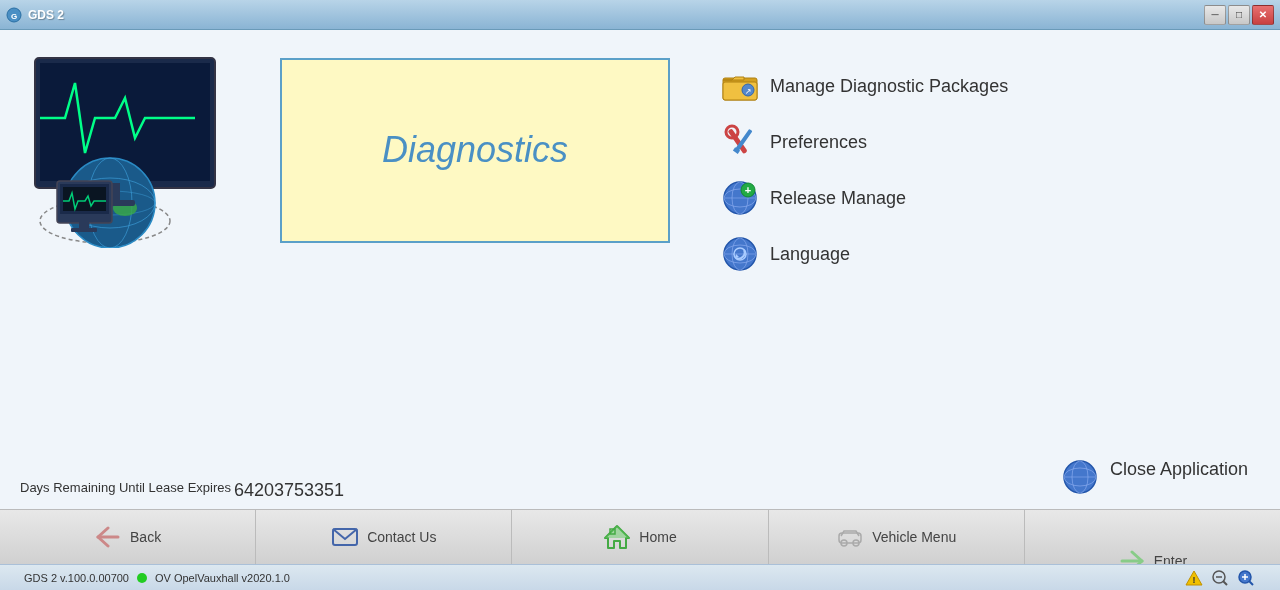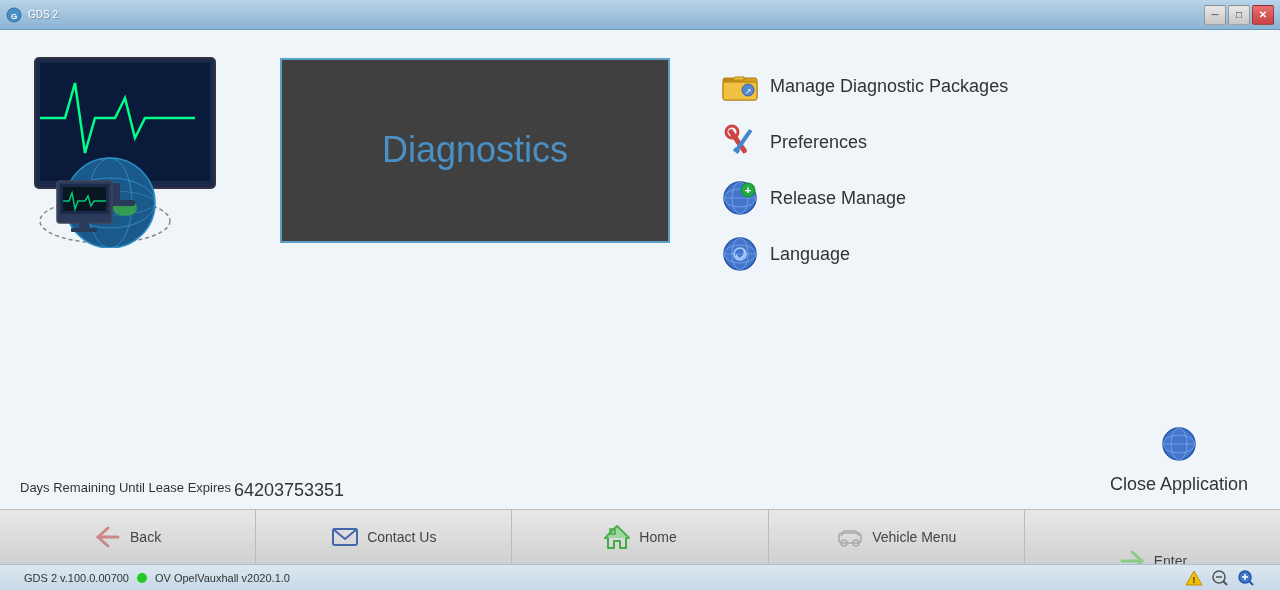--- a/index.html
+++ b/index.html
@@ -34,9 +34,9 @@
       height: 16px;
     }
     #title-text {
-      font-size: 10px;
+      font-size: 12px;
       color: #fff;
-      font-weight: normal;
+      font-weight: bold;
       text-shadow: 1px 1px 1px rgba(0,0,0,0.3);
       text-align: right;
     }

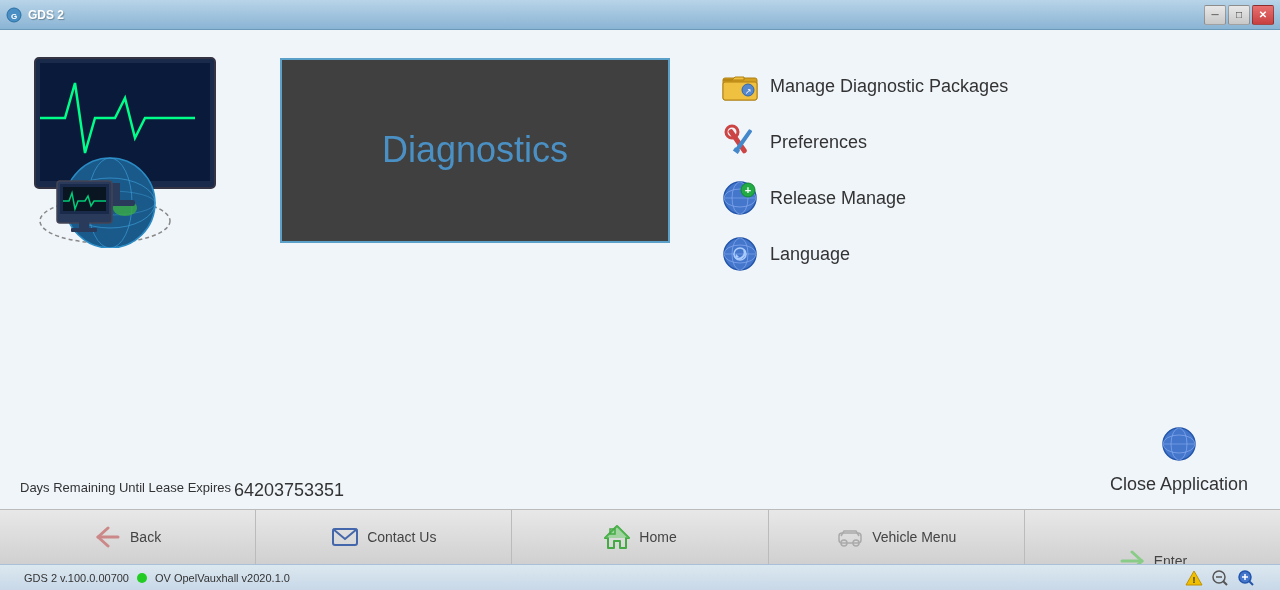--- a/index.html
+++ b/index.html
@@ -100,10 +100,11 @@
       width: 390px;
       height: 185px;
       border: 2px solid #5ba0c8;
-      background: #404040;
-      display: flex;
-      align-items: center;
-      justify-content: center;
+      background: #fef9c3;
+      display: flex;
+      align-items: center;
+      justify-content: center;
+      font-style: italic;
     }
 
     #diagnostics-title {

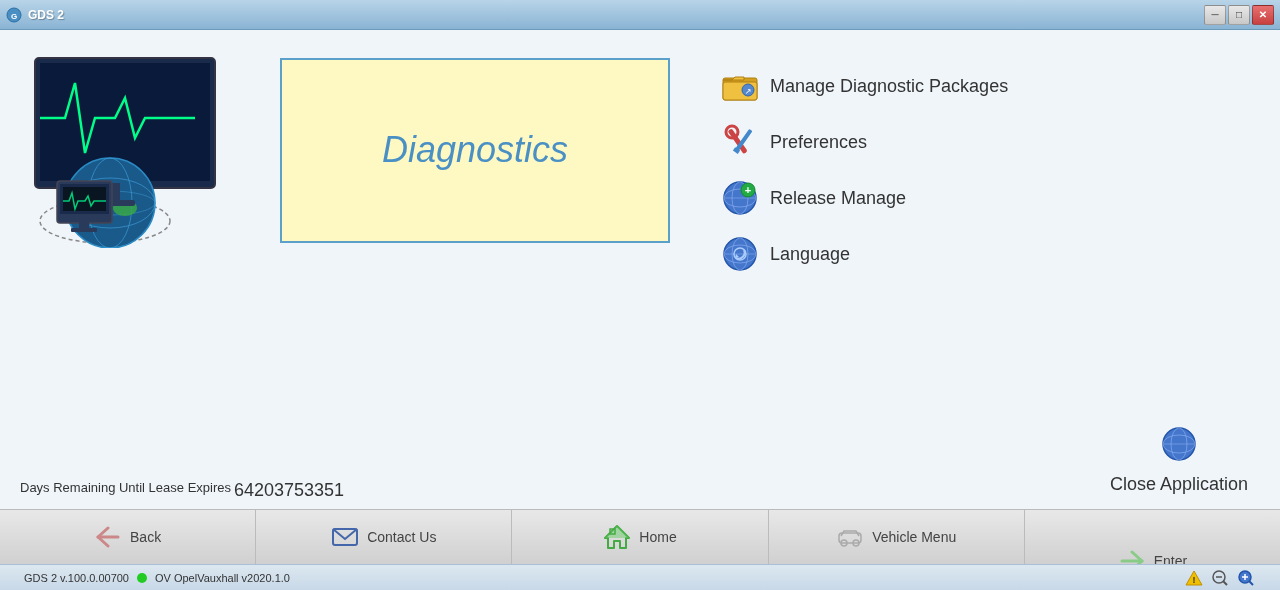--- a/index.html
+++ b/index.html
@@ -171,11 +171,10 @@
 
     .close-menu-item {
       display: flex;
-      align-items: center;
+      align-items: flex-start;
       gap: 12px;
       cursor: pointer;
       padding: 6px 12px;
-      flex-direction: column;
     }
 
     .close-label {

